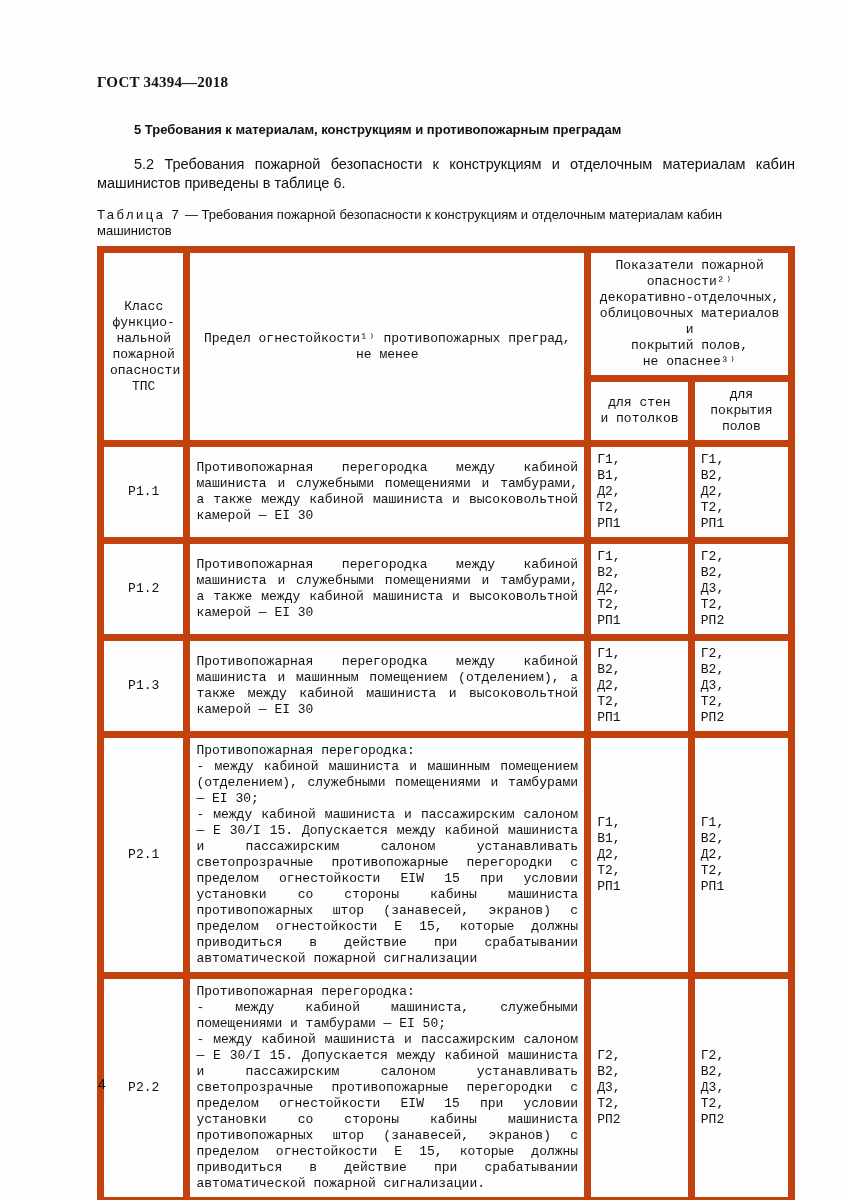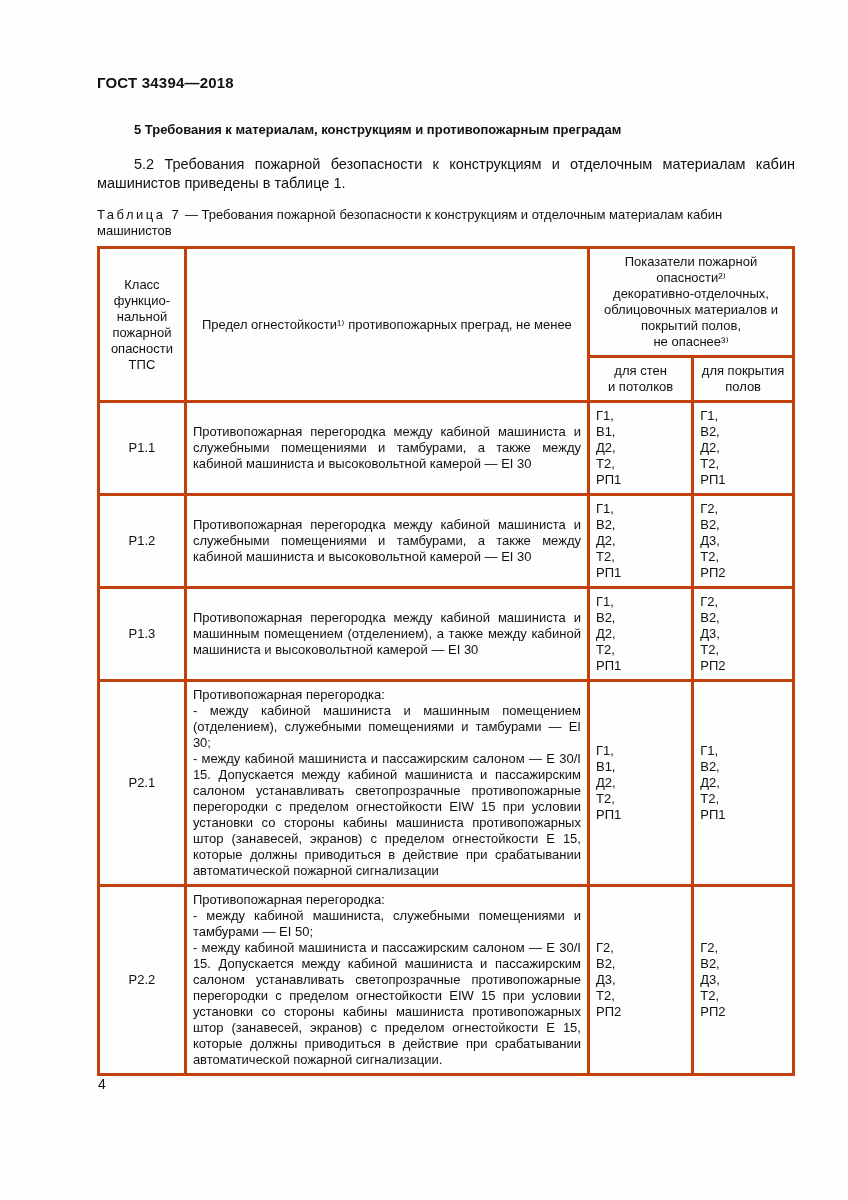--- a/index.html
+++ b/index.html
@@ -27,6 +27,7 @@
     font-size: 15px;
     font-weight: bold;
     letter-spacing: 0.2px;
+    font-family: Liberation Serif, serif;
   }
   .section-heading {
     margin: 27px 0 13px 37px;

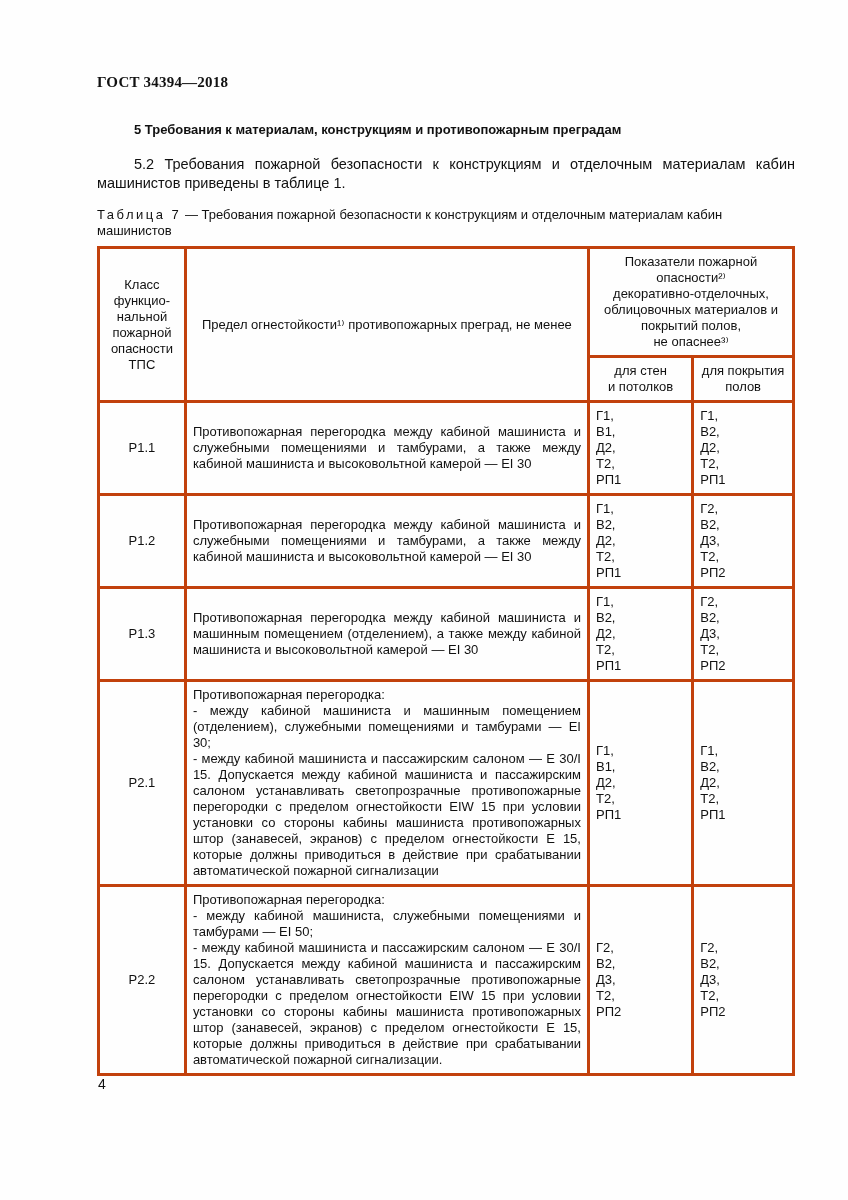--- a/index.html
+++ b/index.html
@@ -109,7 +109,7 @@
 
     <h2 class="section-heading">5 Требования к материалам, конструкциям и противопожарным преградам</h2>
 
-    <p class="body-para">5.2 Требования пожарной безопасности к конструкциям и отделочным материалам кабин машинистов приведены в таблице 1.</p>
+    <p class="body-para">5.2 Требования пожарной безопасности к конструкциям и отделочным материалам кабин машинистов приведены в таблице 6.</p>
 
     <div class="table-caption">
       <span class="caption-label">Таблица 7</span>

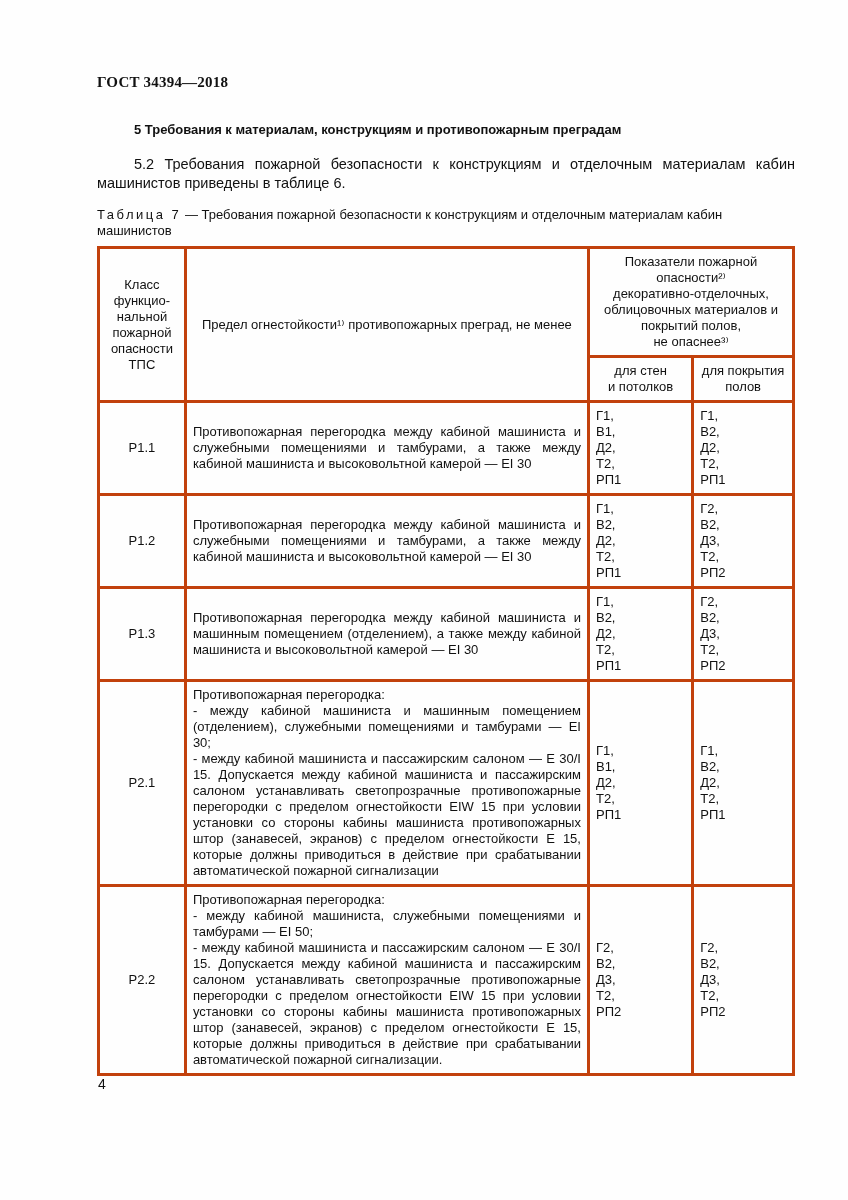--- a/index.html
+++ b/index.html
@@ -64,11 +64,12 @@
   table.req-table col.c4 { width: 14.5%; }
   table.req-table th,
   table.req-table td {
-    border: 3px solid #c2410c;
+    border: 7px solid #c2410c;
     vertical-align: middle;
     padding: 5px 6px;
     box-sizing: border-box;
     font-weight: normal;
+    font-family: Liberation Mono, monospace;
   }
   table.req-table { border: 2px solid #111; }
   th.hdr {

